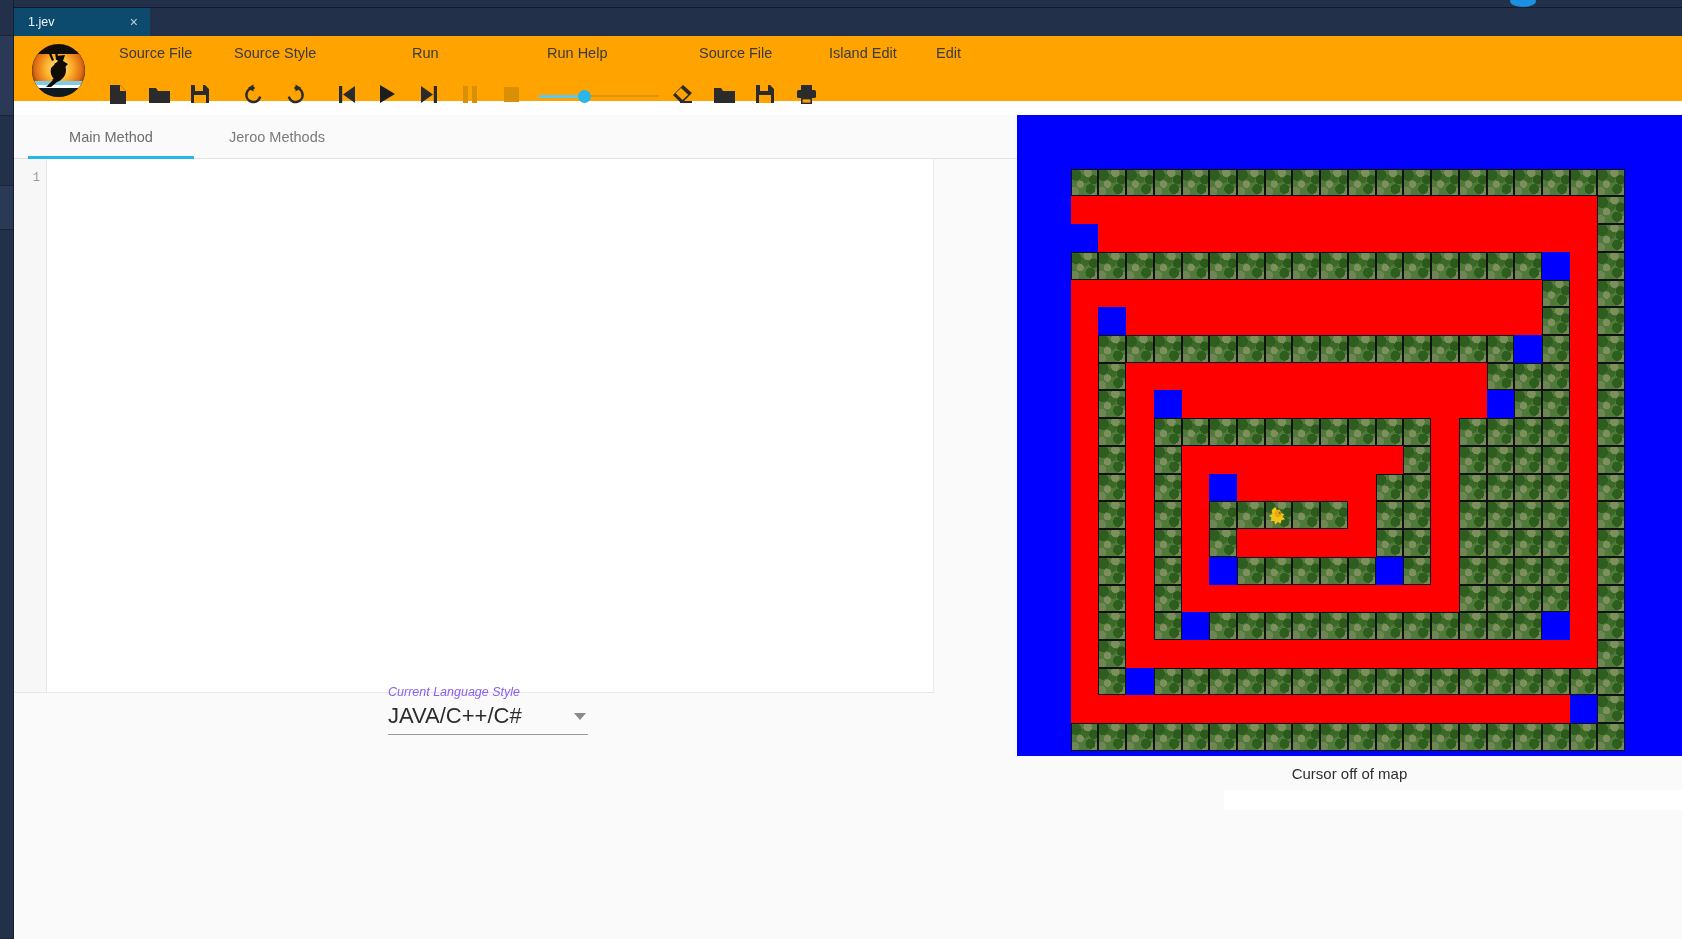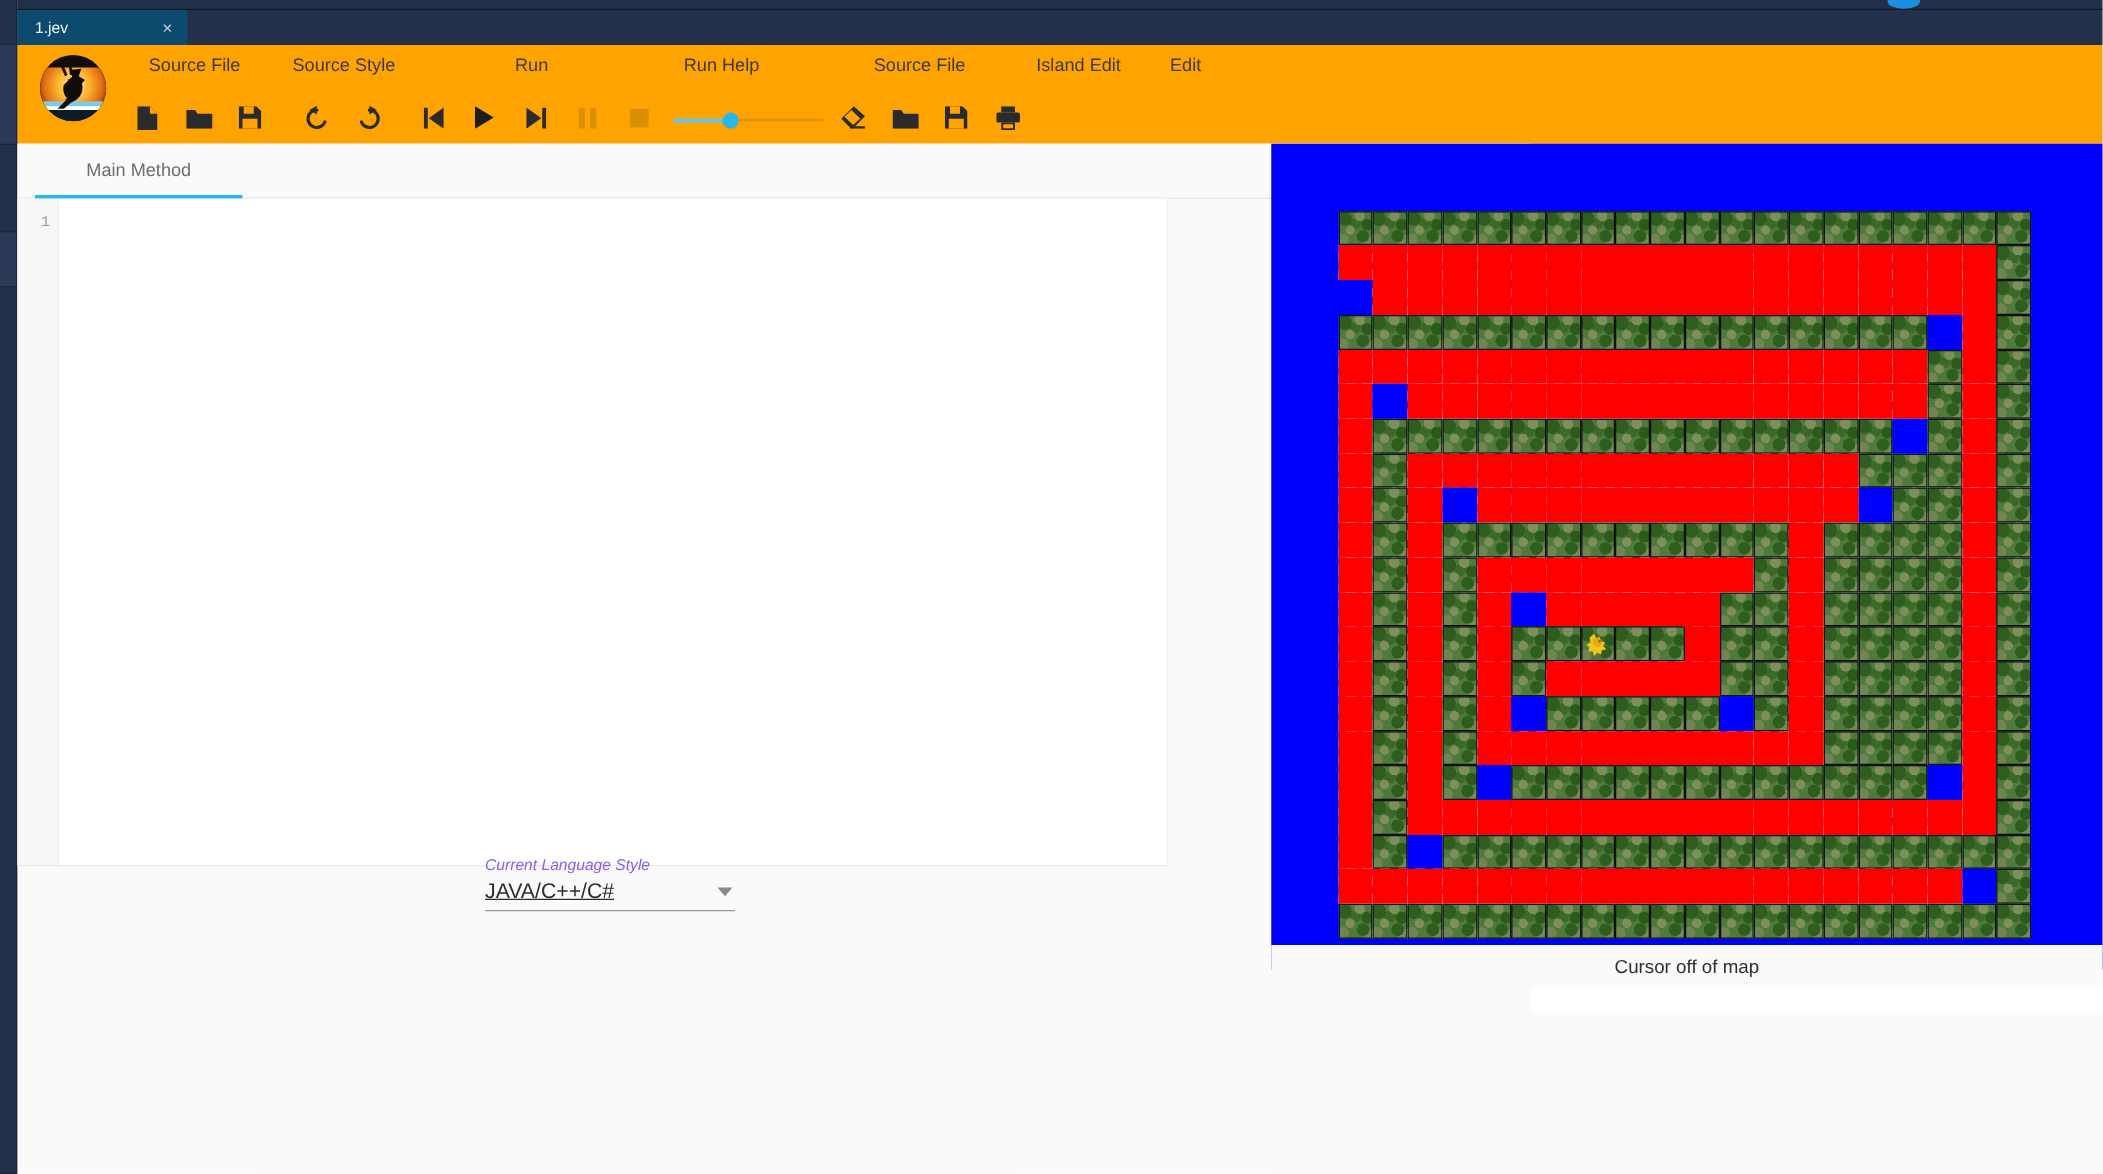--- a/index.html
+++ b/index.html
@@ -52,7 +52,7 @@
 
   
   #orange-bar {
-    position: absolute; left: 14px; top: 36px; right: 0; height: 79px;
+    position: absolute; left: 14px; top: 36px; right: 0; height: 65px;
     background: #ffa300;
   }
   #app-logo {

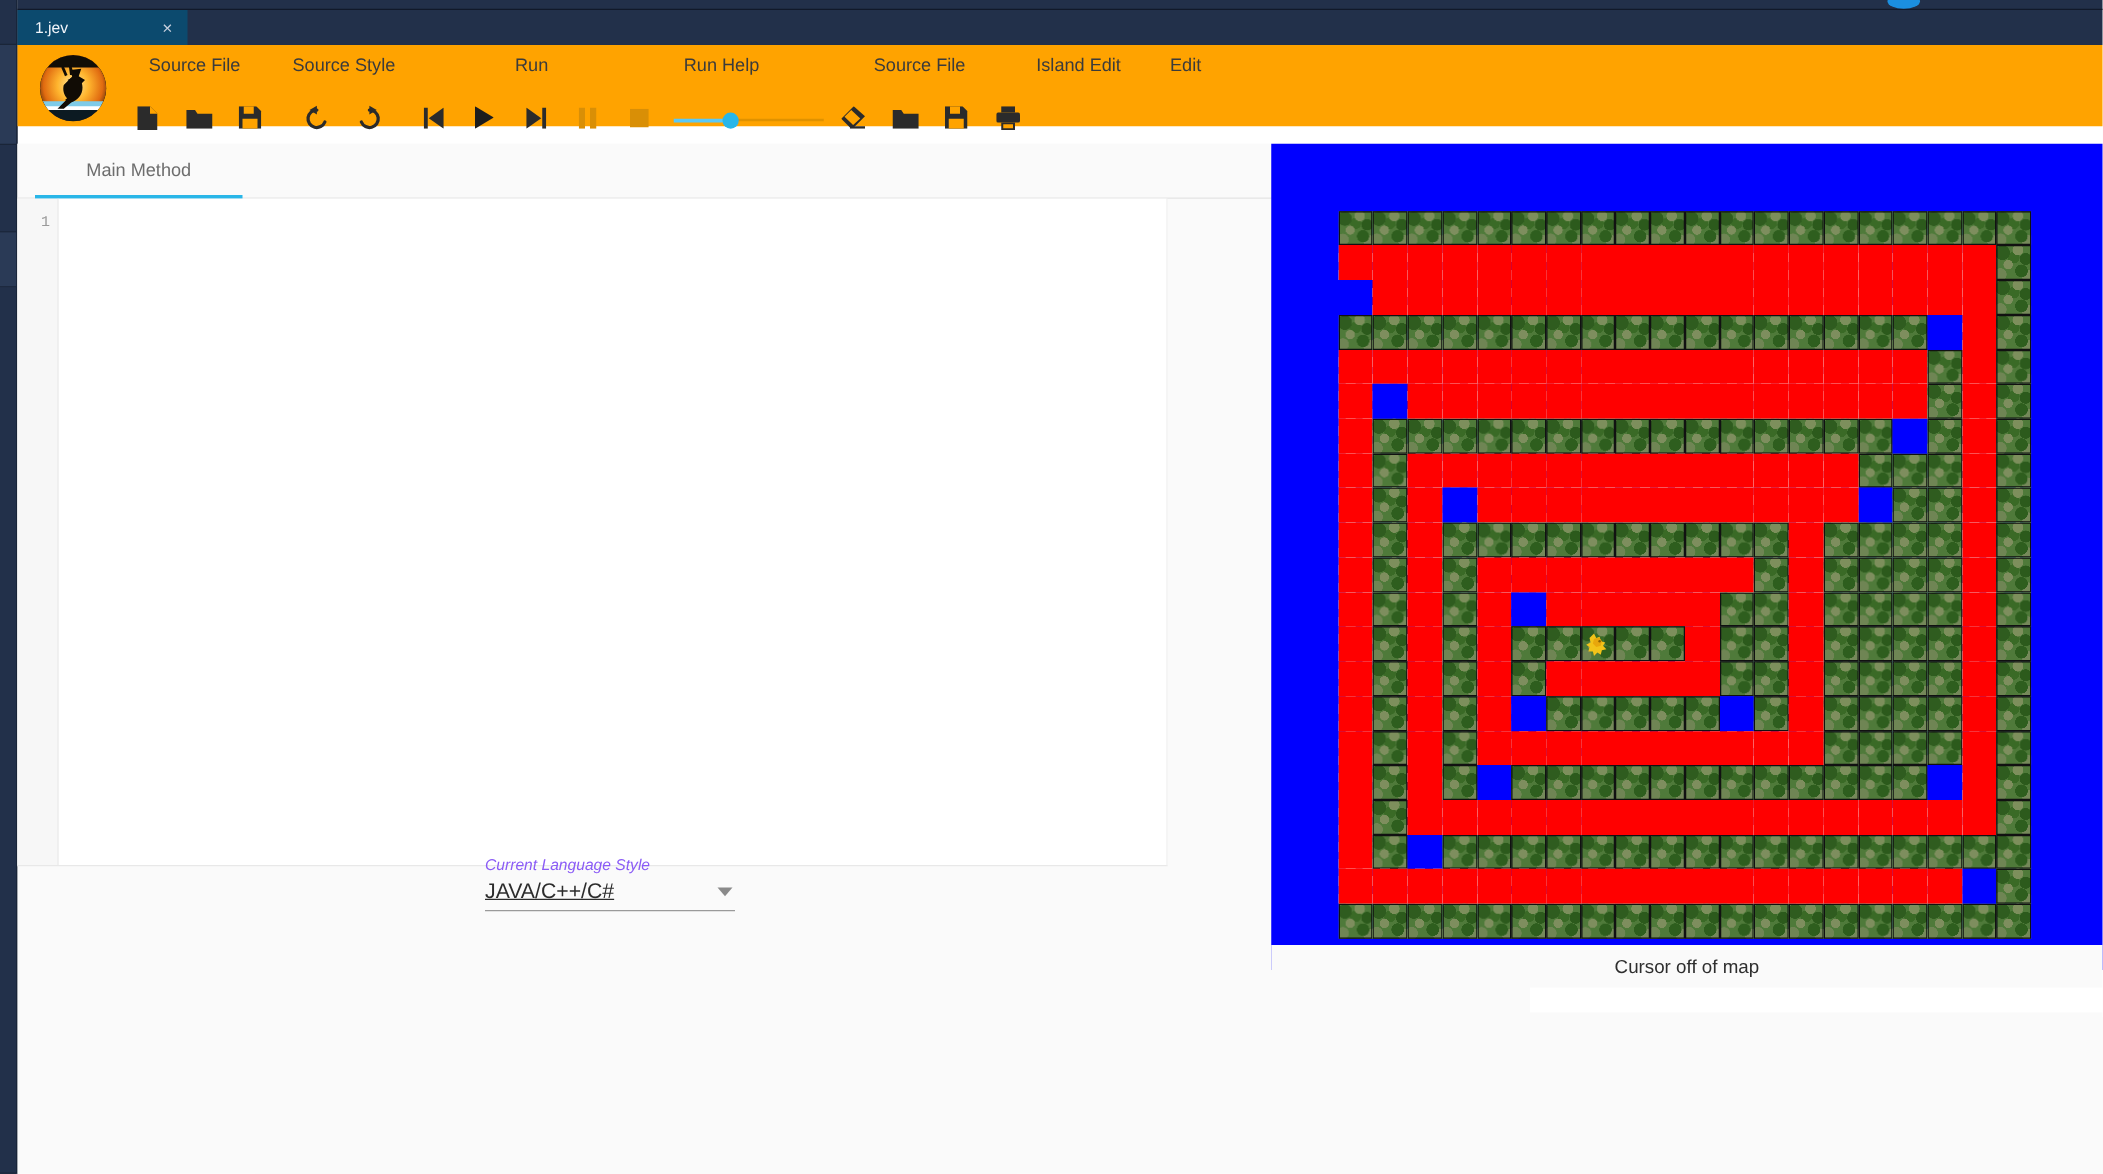--- a/index.html
+++ b/index.html
@@ -368,6 +368,9 @@
     <div class="code-tab active" style="left:14px;width:166px">
       <span>Main Method</span>
     </div>
+    <div class="code-tab" style="left:180px;width:166px">
+      <span>Jeroo Methods</span>
+    </div>
   </div>
 
   <div id="code-area">

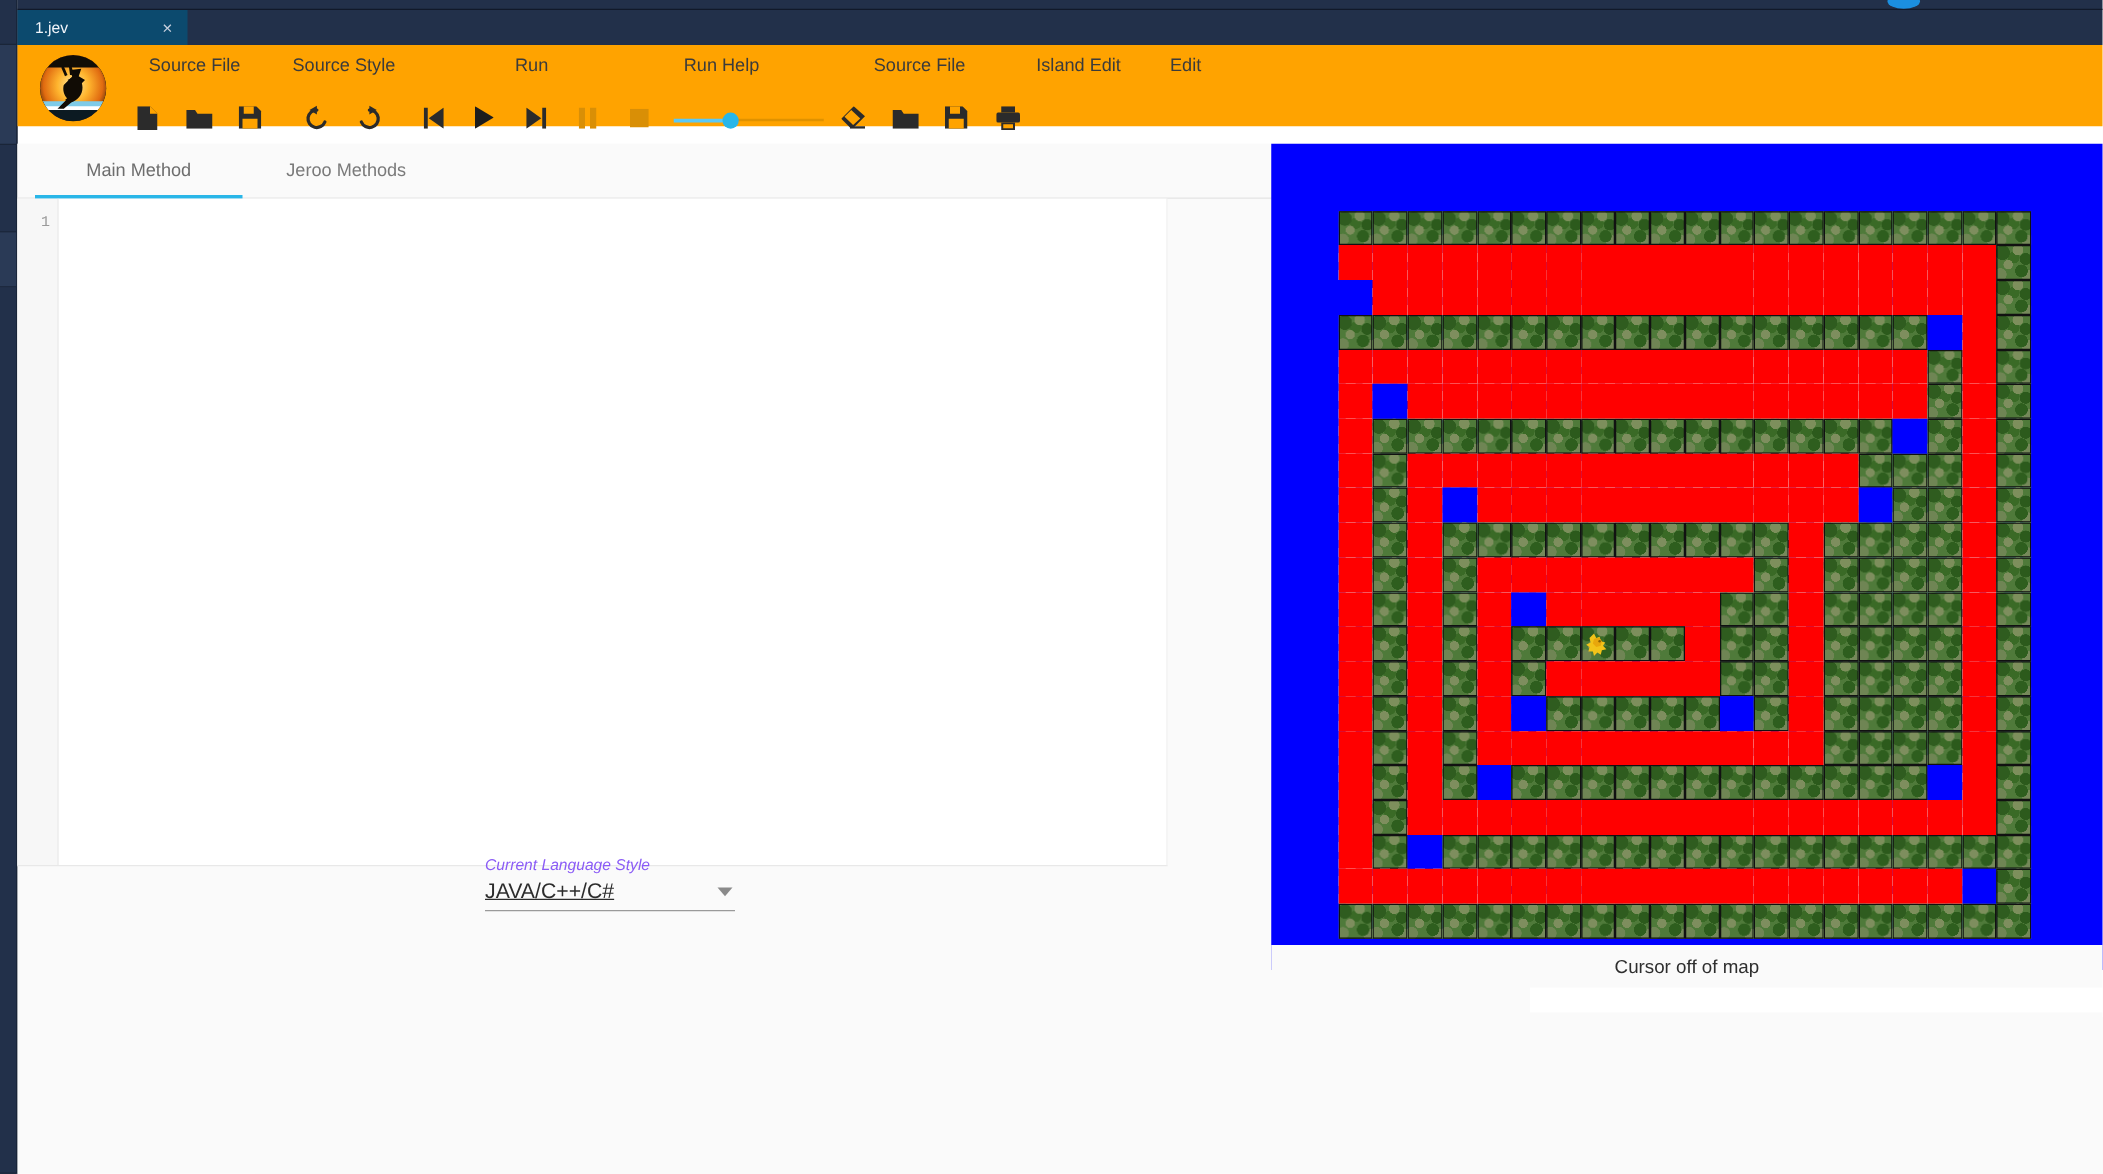--- a/index.html
+++ b/index.html
@@ -136,7 +136,7 @@
     padding-bottom: 5px;
     display: flex; align-items: center;
   }
-  #lang-value { font-size: 17px; color: #2c2c2c; flex: 1; text-decoration: underline; }
+  #lang-value { font-size: 22px; color: #2c2c2c; flex: 1; }
   #lang-caret { width: 0; height: 0; border-left: 6px solid transparent; border-right: 6px solid transparent; border-top: 7px solid #8a8a8a; margin-right: 2px; }
 
   

